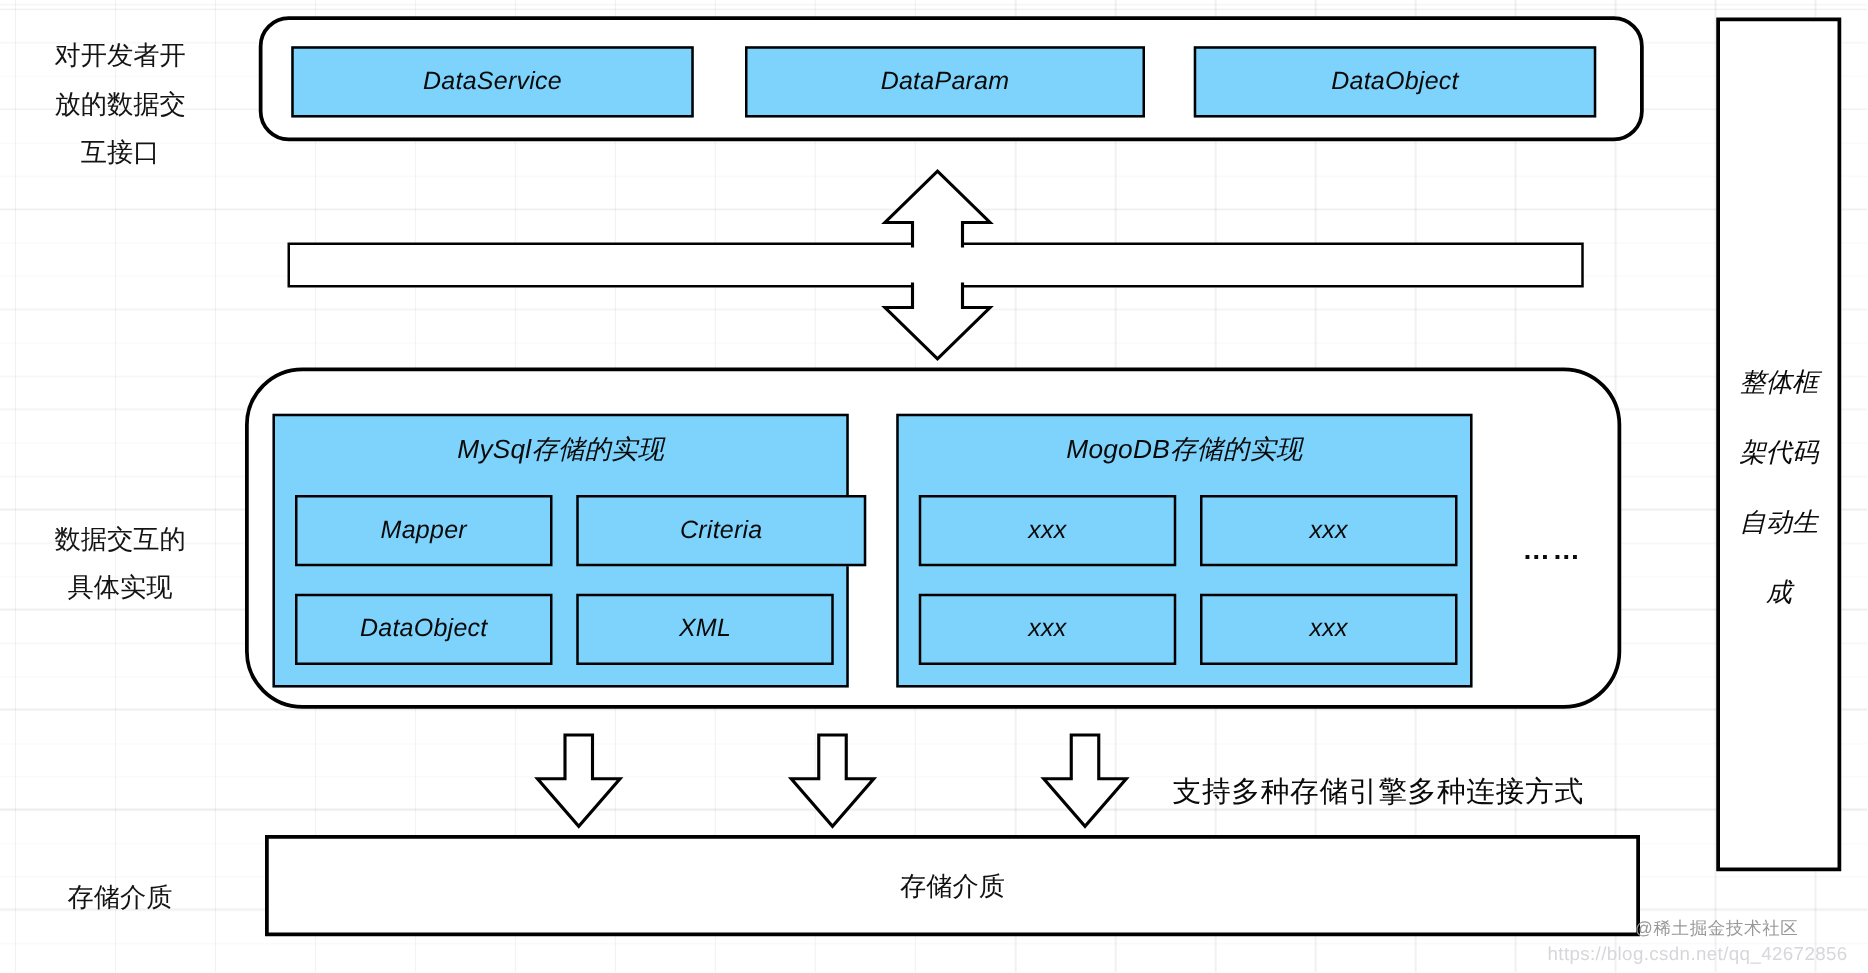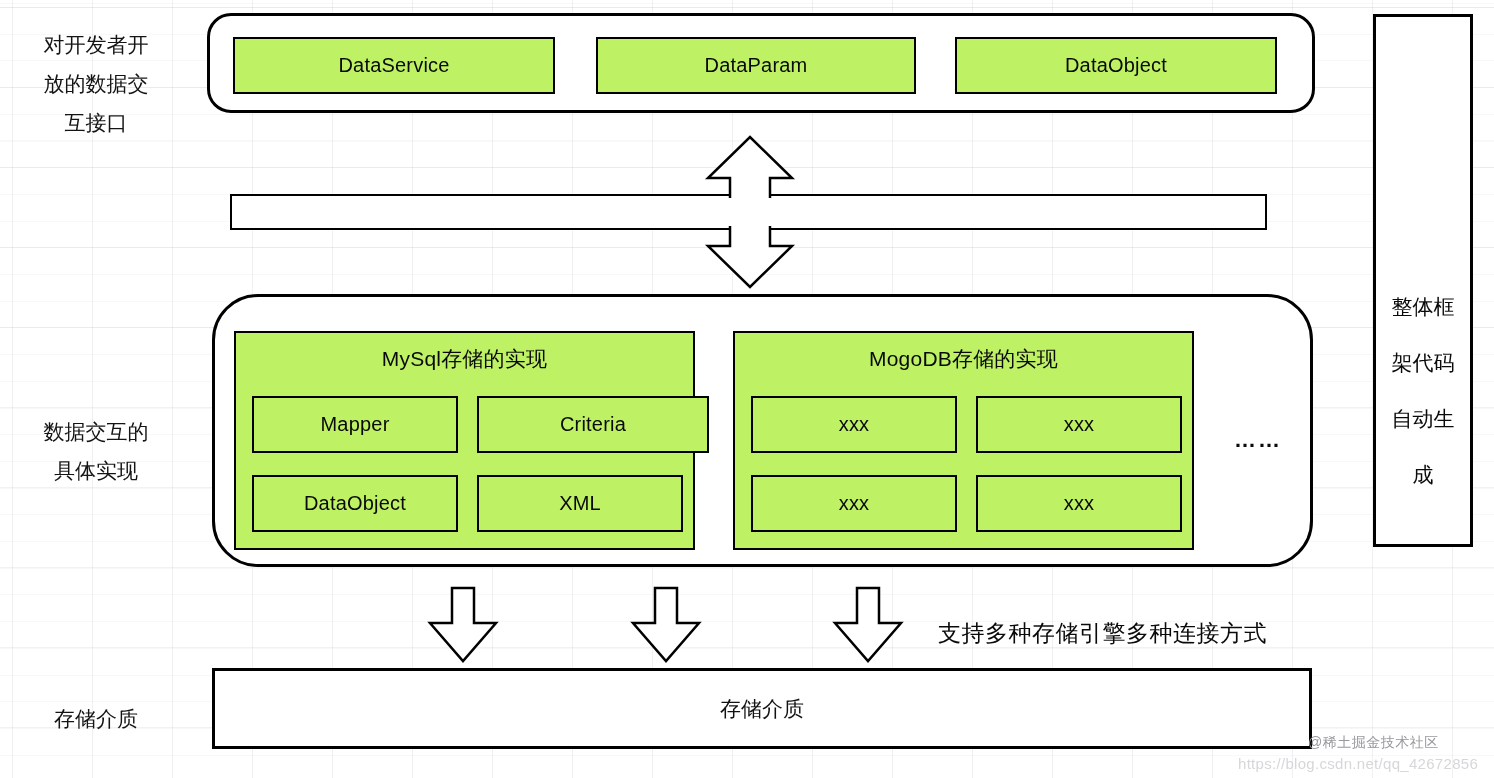--- a/index.html
+++ b/index.html
@@ -24,9 +24,9 @@
   .rounded-sm{border-radius:24px;}
   .rounded-lg{border-radius:46px;}
   .node{
-    position:absolute;background:#bef264;border:2.5px solid #000;box-sizing:border-box;
+    position:absolute;background:#7dd3fc;border:2.5px solid #000;box-sizing:border-box;
     display:flex;align-items:center;justify-content:center;
-    font-size:20px;color:#0a0a0a;letter-spacing:0.2px;
+    font-size:20px;color:#0a0a0a;letter-spacing:0.2px;font-style:italic;
   }
   .group-title{
     position:absolute;left:0;right:0;top:12px;text-align:center;

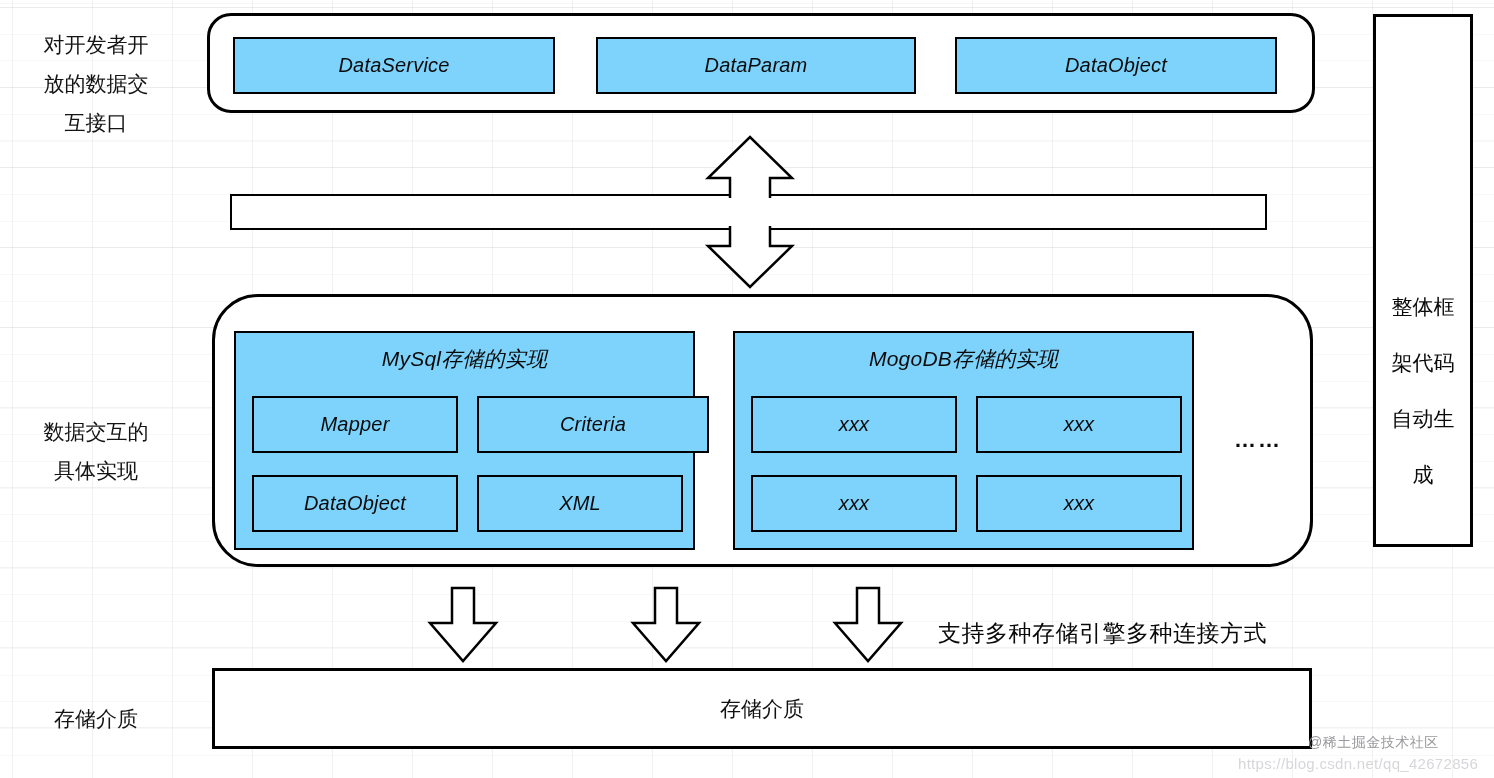--- a/index.html
+++ b/index.html
@@ -100,7 +100,7 @@
     <span>存储介质</span>
   </div>
 
-  <div class="container" style="left:1373px;top:14px;width:100px;height:533px;">
+  <div class="container" style="left:1373px;top:14px;width:100px;height:683px;font-style:italic;">
     <div class="right-bar-text" style="position:absolute;top:262px;">整体框
 架代码
 自动生

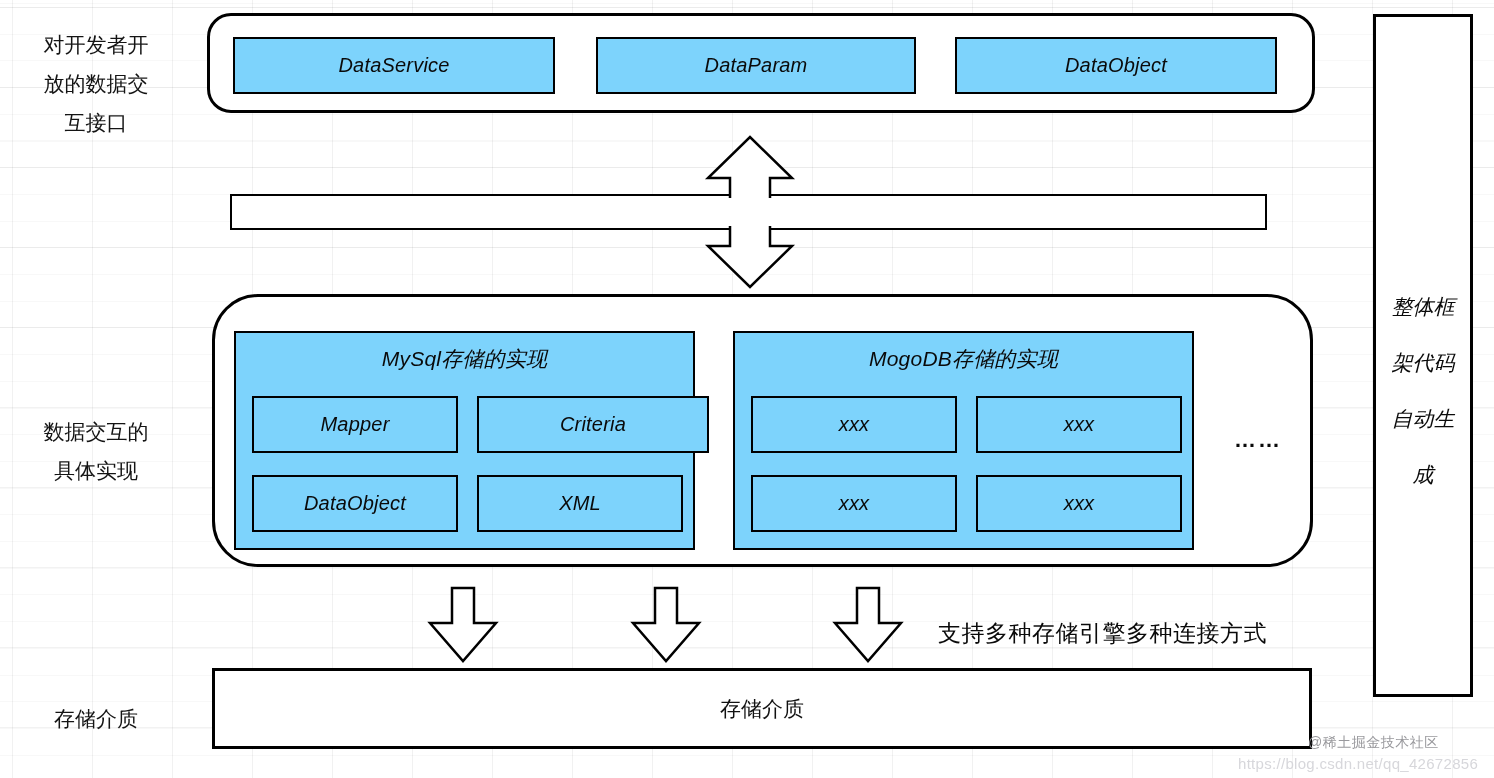--- a/index.html
+++ b/index.html
@@ -73,7 +73,7 @@
 
   <div class="bar"></div>
 
-  <div class="container rounded-lg" style="left:212px;top:294px;width:1101px;height:273px;padding-left:28px;">
+  <div class="container rounded-lg" style="left:196px;top:294px;width:1101px;height:273px;padding-left:28px;">
 
     <div class="node" style="left:19px;top:34px;width:461px;height:219px;display:block;">
       <div class="group-title">MySql存储的实现</div>

